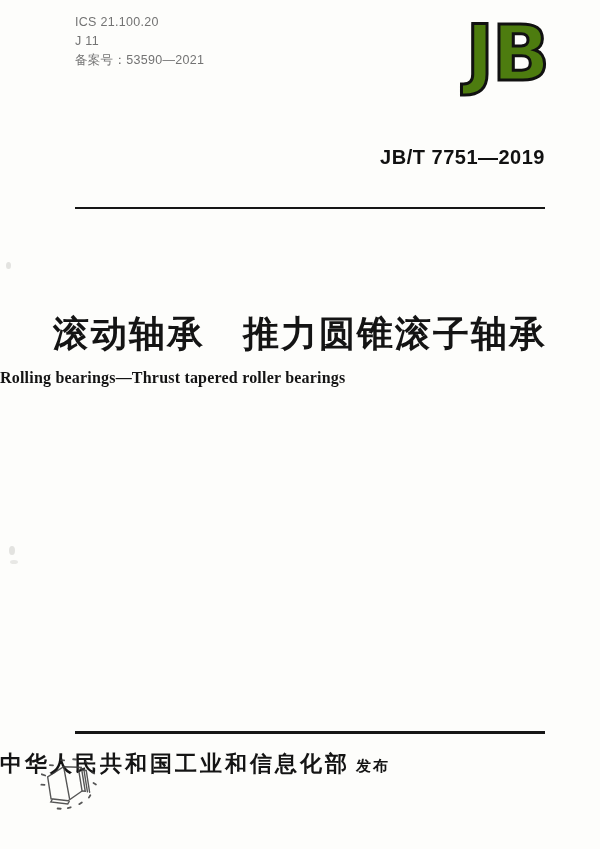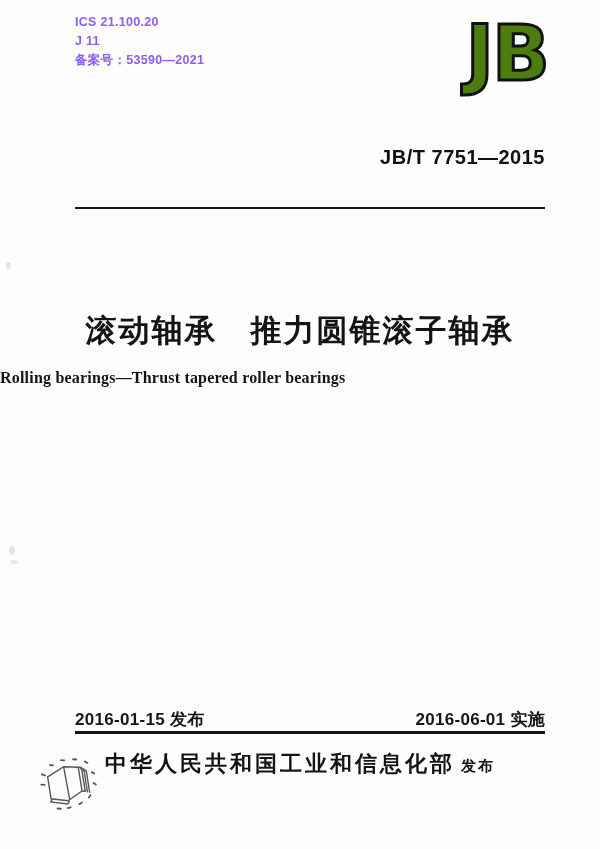--- a/index.html
+++ b/index.html
@@ -18,10 +18,10 @@
   
   .biblio{
     position:absolute;left:75px;top:13px;
-    font-size:12.5px;font-weight:700;
+    font-size:12.5px;font-weight:400;
     line-height:19px;
     letter-spacing:0.3px;
-    color:#8b5cf6;
+    color:#737373;
   }
   
   .logo{

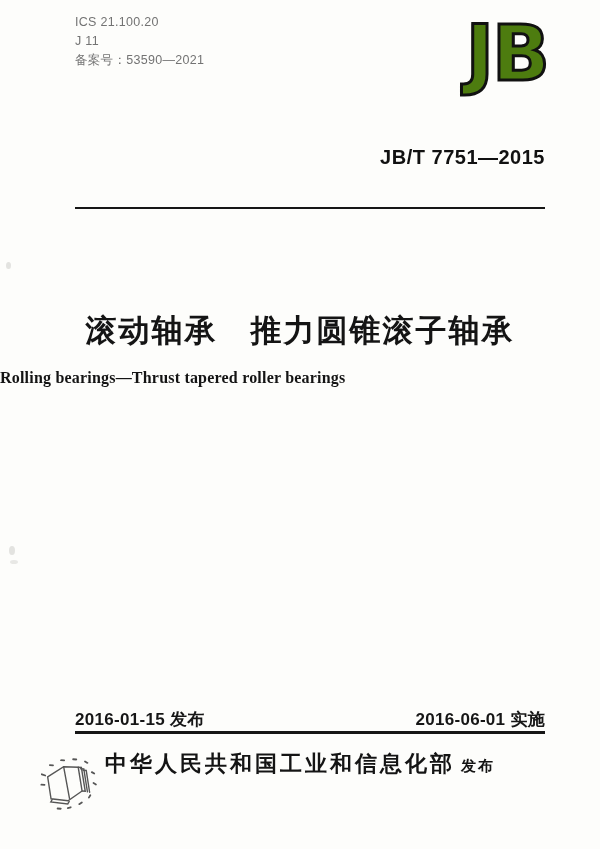--- a/index.html
+++ b/index.html
@@ -140,7 +140,7 @@
 
 
   <div class="std-num">
-    <div class="num">JB/T 7751—2015</div>
+    <div class="num">JB/T 7751—2019</div>
   </div>
 
   <div class="rule-top"></div>

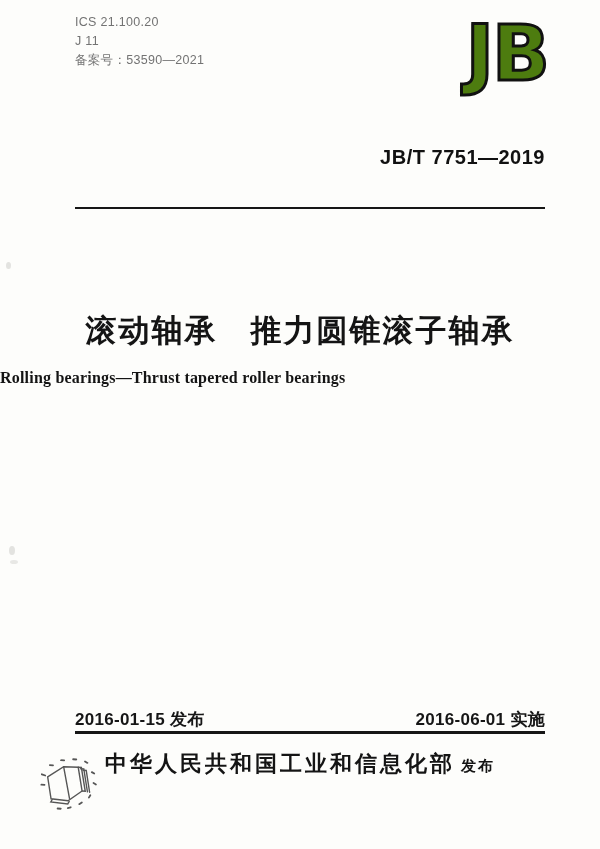--- a/index.html
+++ b/index.html
@@ -72,7 +72,7 @@
   .title-cn{
     position:absolute;left:0;top:310px;
     width:100%;text-align:center;
-    font-size:31px;font-weight:700;
+    font-size:36px;font-weight:700;
     letter-spacing:2px;
     color:#141414;
   }

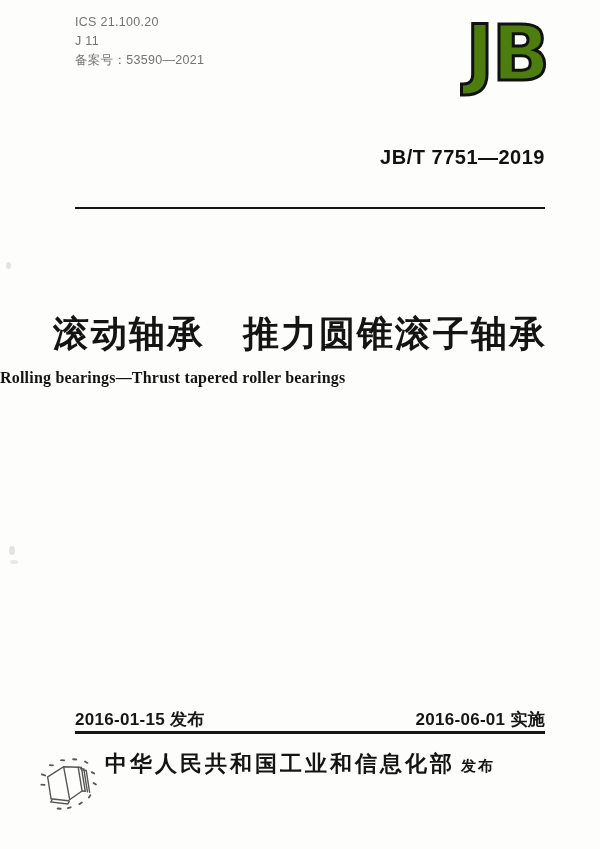--- a/index.html
+++ b/index.html
@@ -148,10 +148,6 @@
   <div class="title-cn">滚动轴承　推力圆锥滚子轴承</div>
   <div class="title-en">Rolling bearings—Thrust tapered roller bearings</div>
 
-  <div class="dates">
-    <span>2016-01-15 发布</span>
-    <span>2016-06-01 实施</span>
-  </div>
 
   <div class="rule-bottom"></div>
 

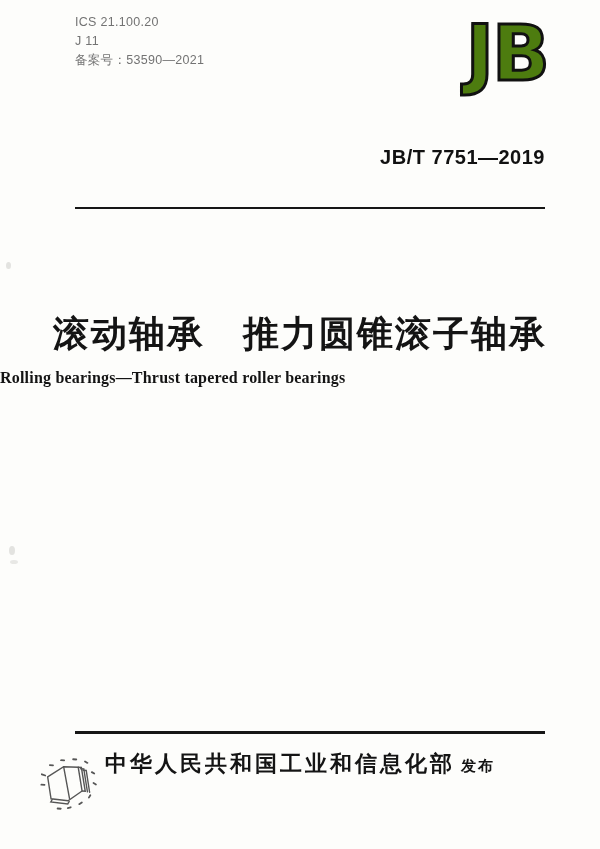--- a/index.html
+++ b/index.html
@@ -95,7 +95,7 @@
   
   .publisher-row{
     position:absolute;left:0;top:749px;
-    width:100%;text-align:center;
+    width:100%;text-align:left;
     white-space:nowrap;
     color:#141414;
   }

